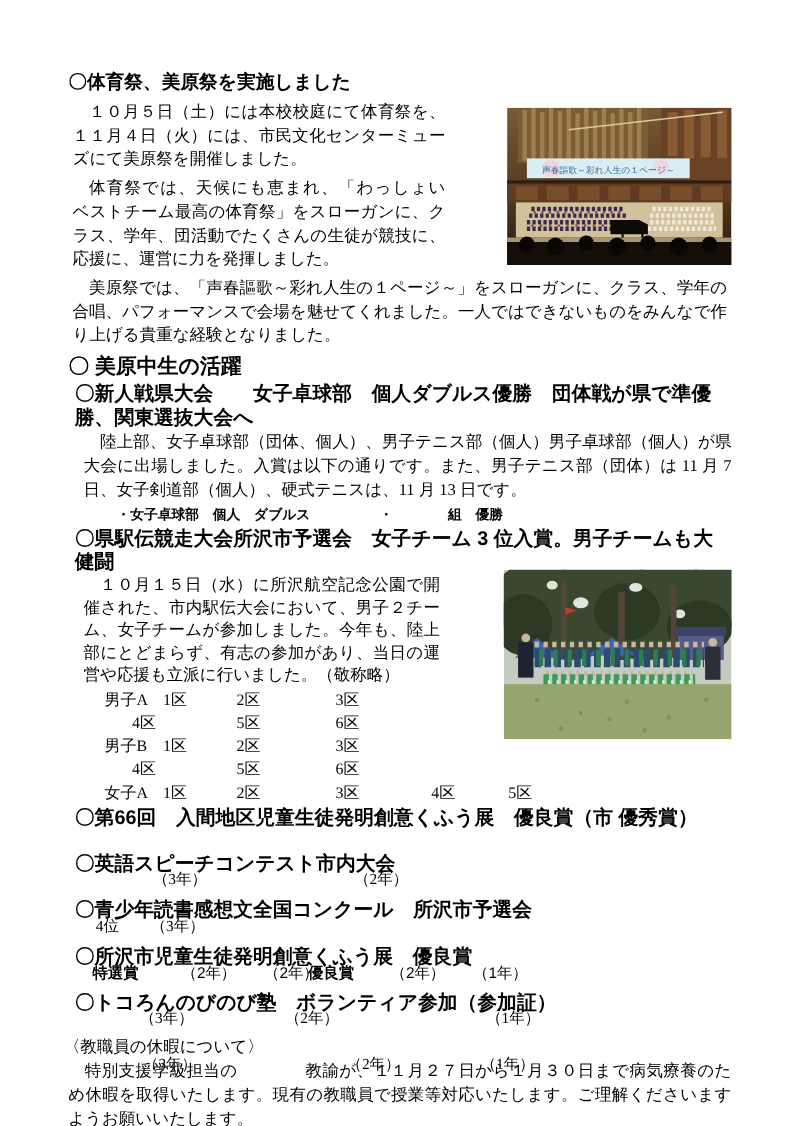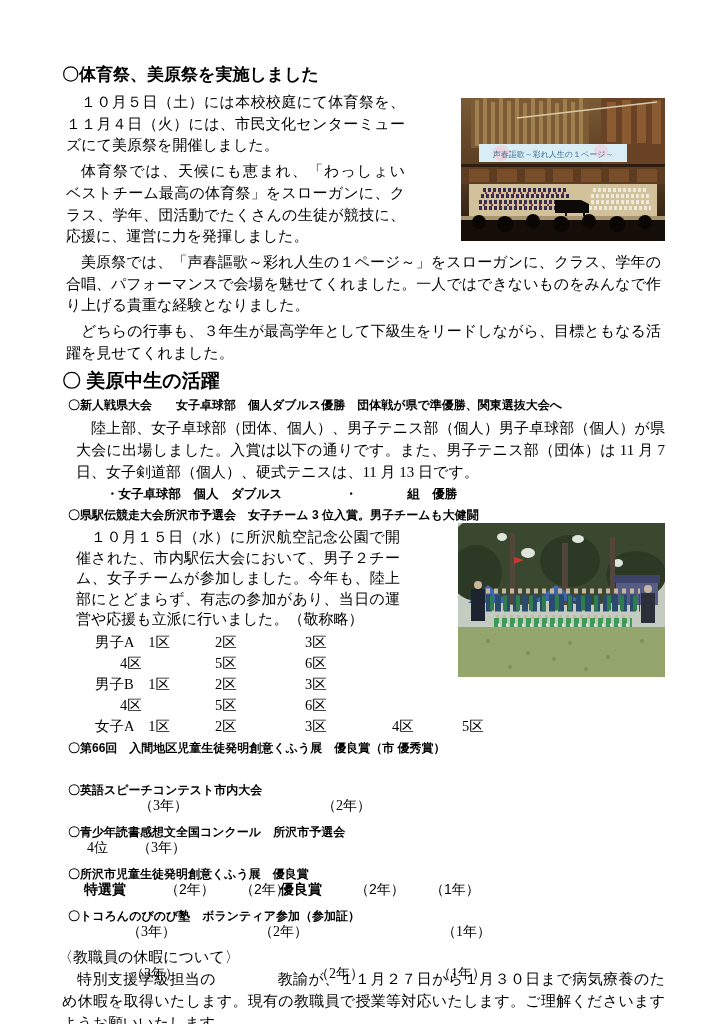--- a/index.html
+++ b/index.html
@@ -151,7 +151,6 @@
   <p class="para">１０月５日（土）には本校校庭にて体育祭を、１１月４日（火）には、市民文化センターミューズにて美原祭を開催しました。</p>
   <p class="para">体育祭では、天候にも恵まれ、「わっしょい　ベストチーム最高の体育祭」をスローガンに、クラス、学年、団活動でたくさんの生徒が競技に、応援に、運営に力を発揮しました。</p>
   <p class="para">美原祭では、「声春謳歌～彩れ人生の１ページ～」をスローガンに、クラス、学年の合唱、パフォーマンスで会場を魅せてくれました。一人ではできないものをみんなで作り上げる貴重な経験となりました。</p>
-  <p class="para">どちらの行事も、３年生が最高学年として下級生をリードしながら、目標ともなる活躍を見せてくれました。</p>
 
   <div class="h2 gothic">〇 美原中生の活躍</div>
 

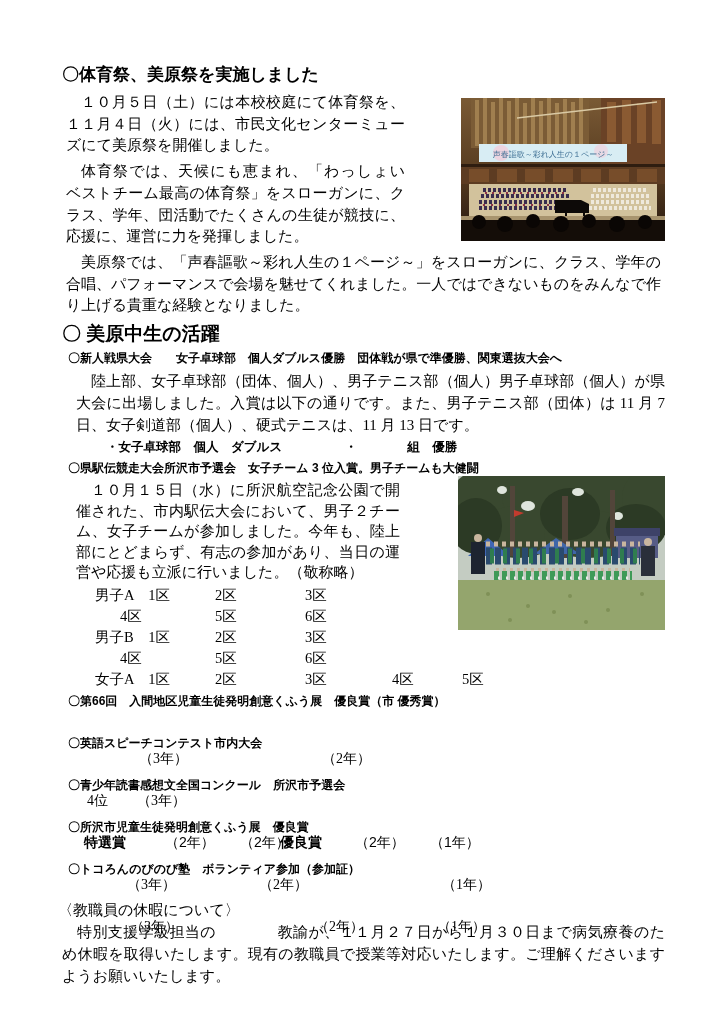--- a/index.html
+++ b/index.html
@@ -21,7 +21,7 @@
   .photo{float:right;border:0;padding-left:48px;}
   .photo1{width:204px;height:143px;margin:6px 0 4px 8px;}
   .photo2{width:207px;height:154px;margin:-4px 0 6px 10px;}
-  .sub{font-weight:700;font-size:12px;line-height:21px;margin:1px 0;padding-left:6px;}
+  .sub{font-weight:700;font-size:18px;line-height:21px;margin:1px 0;padding-left:6px;}
   .indent-para{margin:0 0 2px 14px;line-height:22px;text-indent:1em;text-align:justify;}
   .bullet-line{font-weight:700;font-size:12.5px;line-height:19px;padding-left:44px;}
   .ek-para{margin:0 0 2px 14px;line-height:20.5px;text-indent:1em;text-align:justify;}

